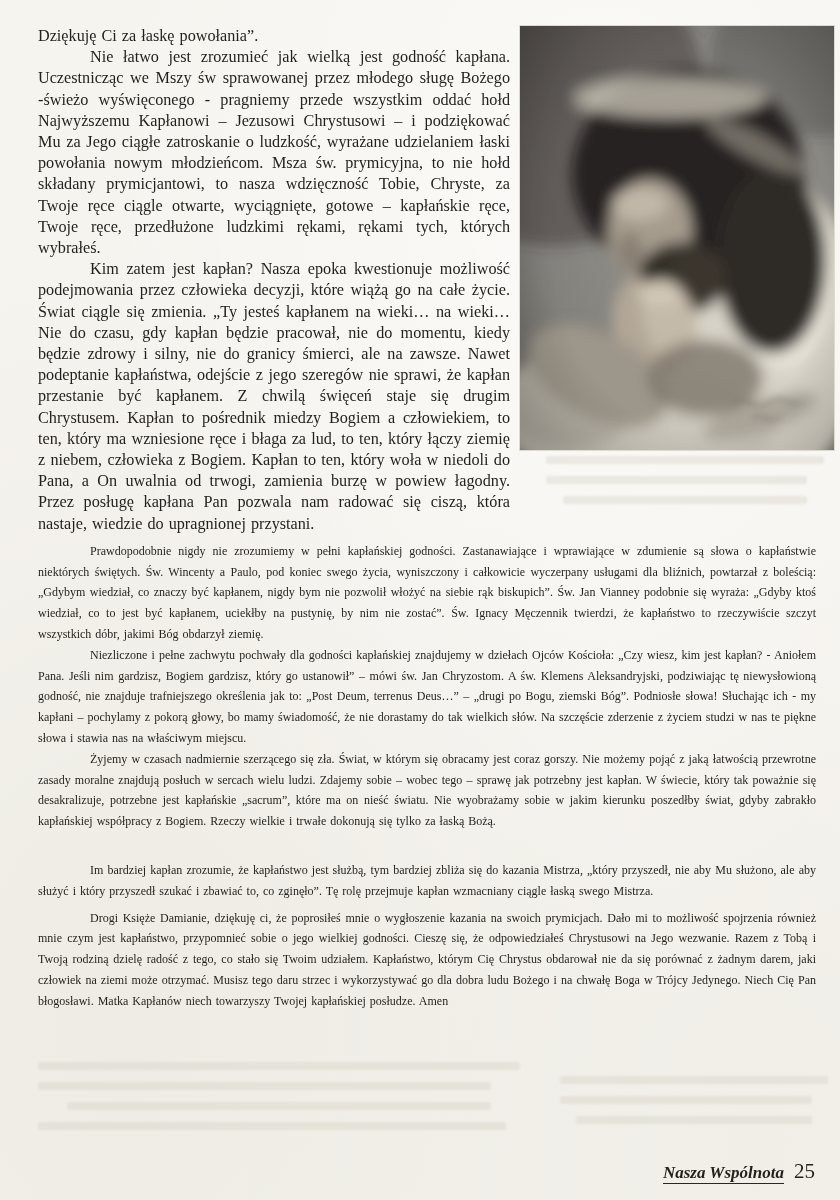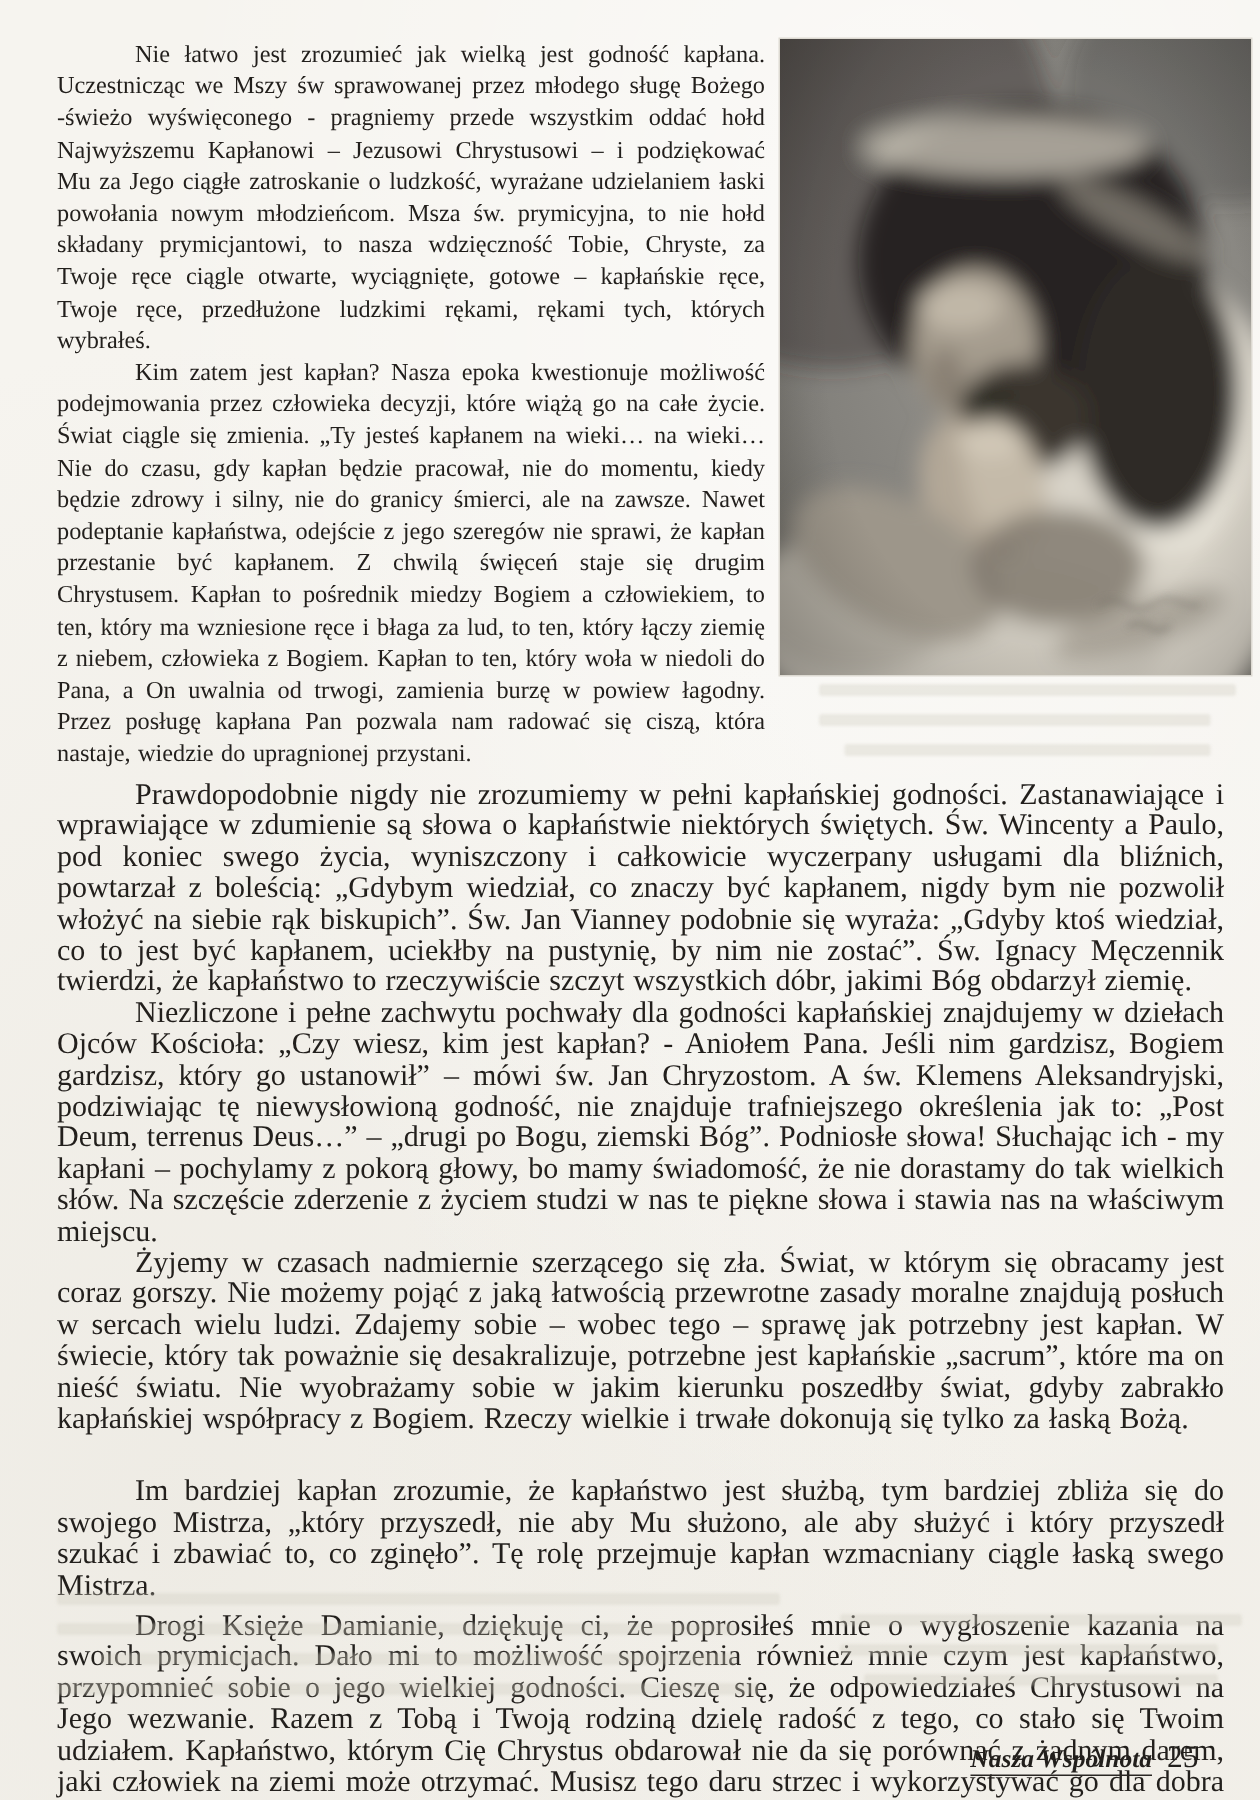--- a/index.html
+++ b/index.html
@@ -79,6 +79,7 @@
 
     <div class="top-row">
       <div class="col-text">
+        <p class="p no-indent">Dziękuję Ci za łaskę powołania”.</p>
         <p class="p">Nie łatwo jest zrozumieć jak wielką jest godność kapłana. Uczestnicząc we Mszy św sprawowanej przez młodego sługę Bożego -świeżo wyświęconego - pragniemy przede wszystkim oddać hołd Najwyższemu Kapłanowi – Jezusowi Chrystusowi – i podziękować Mu za Jego ciągłe zatroskanie o ludzkość, wyrażane udzielaniem łaski powołania nowym młodzieńcom. Msza św. prymicyjna, to nie hołd składany prymicjantowi, to nasza wdzięczność Tobie, Chryste, za Twoje ręce ciągle otwarte, wyciągnięte, gotowe – kapłańskie ręce, Twoje ręce, przedłużone ludzkimi rękami, rękami tych, których wybrałeś.</p>
         <p class="p">Kim zatem jest kapłan? Nasza epoka kwestionuje możliwość podejmowania przez człowieka decyzji, które wiążą go na całe życie. Świat ciągle się zmienia. „Ty jesteś kapłanem na wieki… na wieki… Nie do czasu, gdy kapłan będzie pracował, nie do momentu, kiedy będzie zdrowy i silny, nie do granicy śmierci, ale na zawsze. Nawet podeptanie kapłaństwa, odejście z jego szeregów nie sprawi, że kapłan przestanie być kapłanem. Z chwilą święceń staje się drugim Chrystusem. Kapłan to pośrednik miedzy Bogiem a człowiekiem, to ten, który ma wzniesione ręce i błaga za lud, to ten, który łączy ziemię z niebem, człowieka z Bogiem. Kapłan to ten, który woła w niedoli do Pana, a On uwalnia od trwogi, zamienia burzę w powiew łagodny. Przez posługę kapłana Pan pozwala nam radować się ciszą, która nastaje, wiedzie do upragnionej przystani.</p>
       </div>

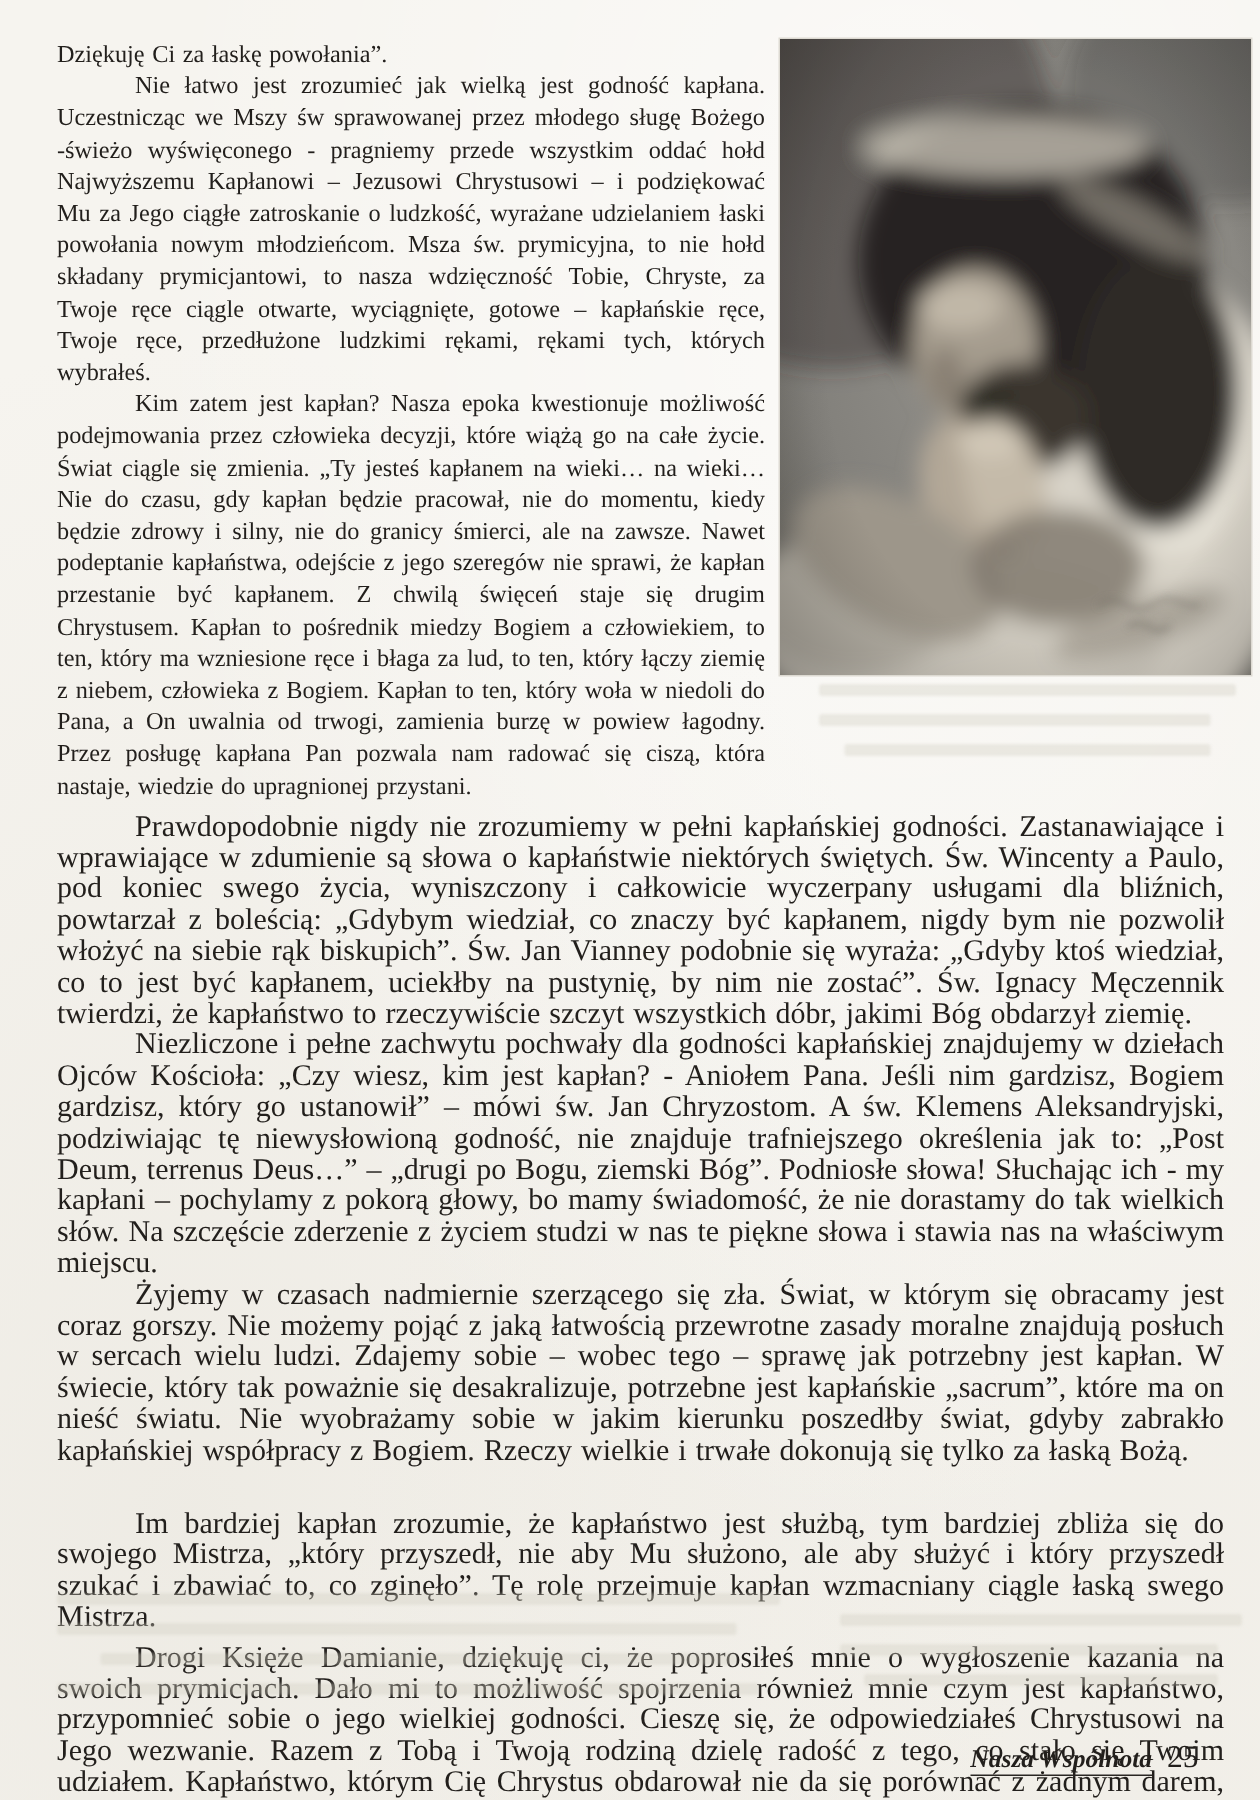--- a/index.html
+++ b/index.html
@@ -23,7 +23,7 @@
     margin:0;
     text-align:justify;
     text-indent:52px;
-    font-size:20px;
+    font-size:12px;
     line-height:20.8px;
     word-spacing:1px;
   }

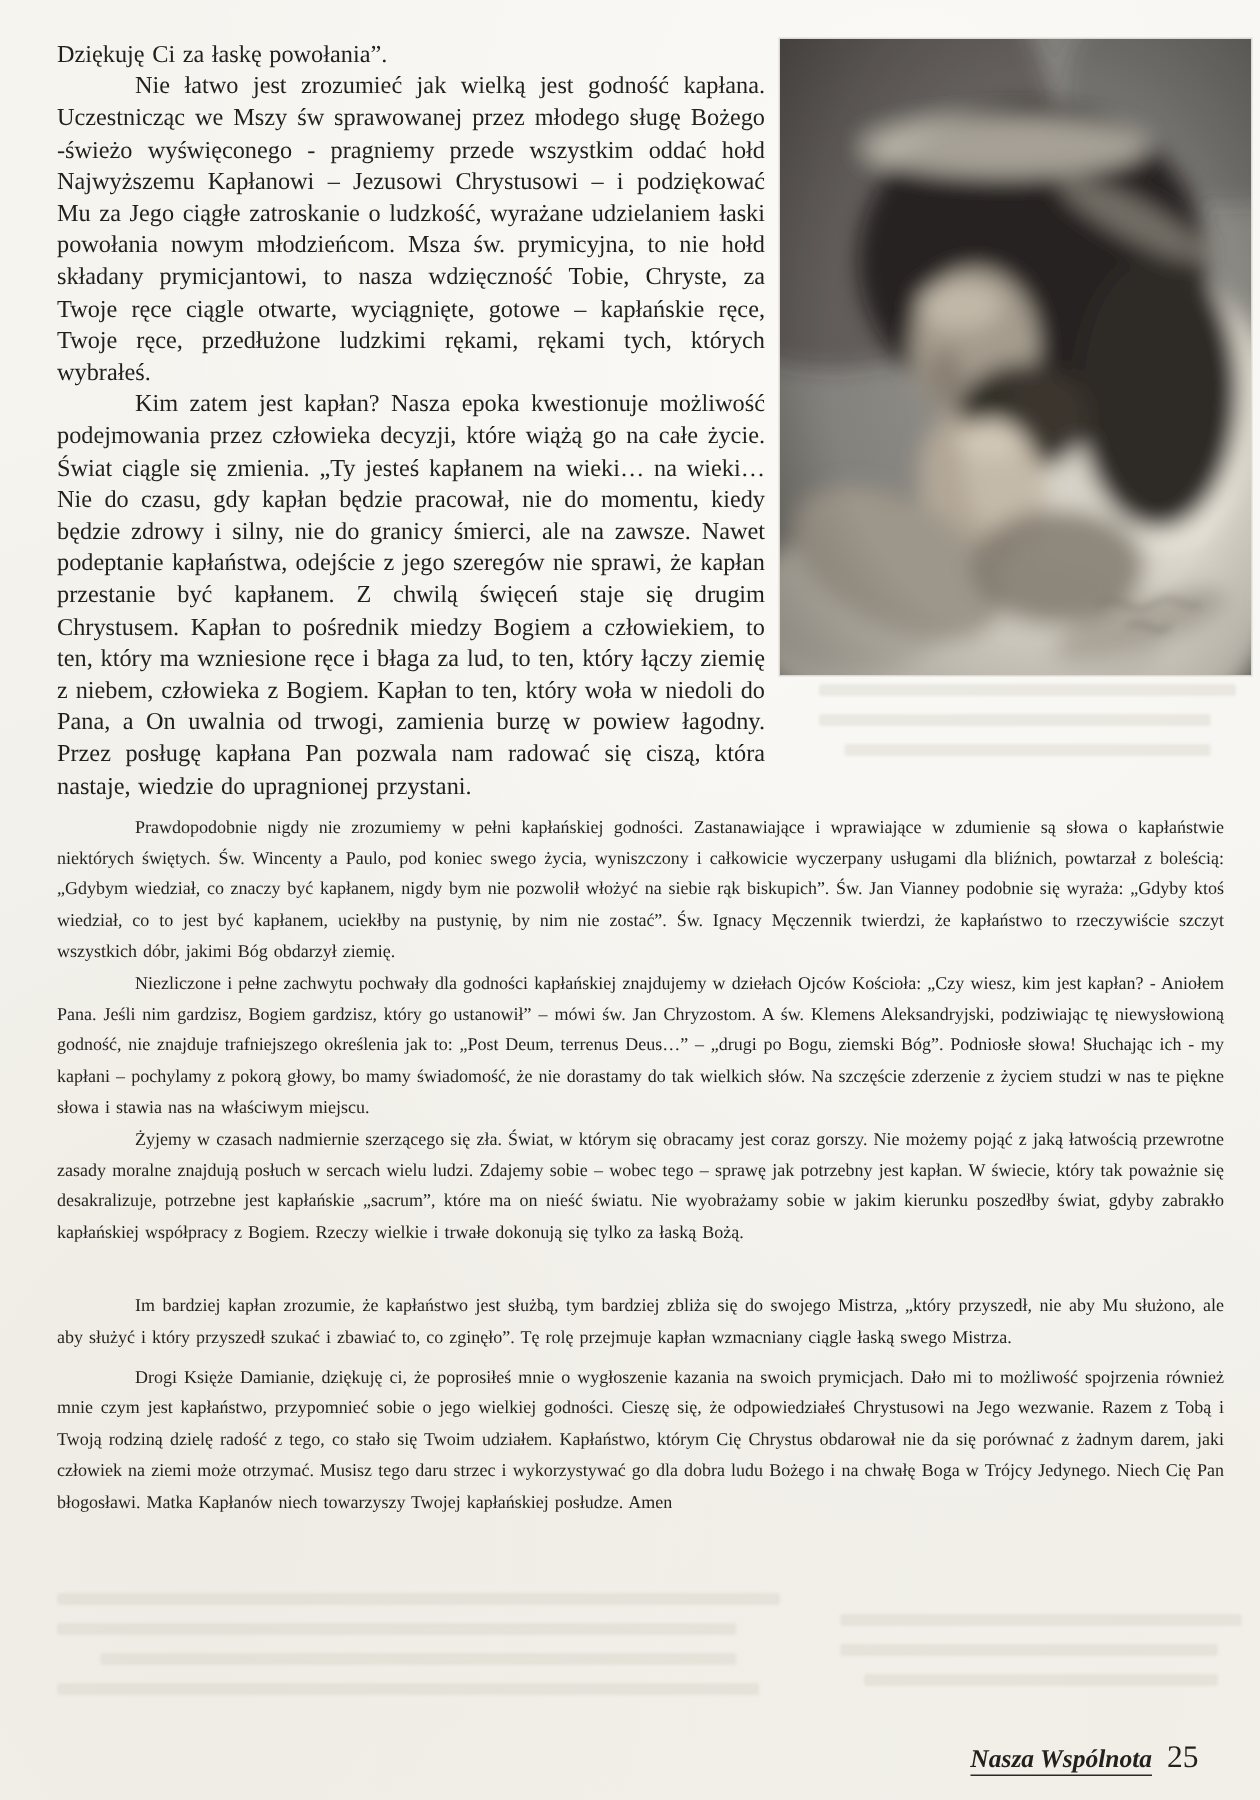--- a/index.html
+++ b/index.html
@@ -152,7 +152,7 @@
     <p class="p wide wide-first">Prawdopodobnie nigdy nie zrozumiemy w pełni kapłańskiej godności. Zastanawiające i wprawiające w zdumienie są słowa o kapłaństwie niektórych świętych. Św. Wincenty a Paulo, pod koniec swego życia, wyniszczony i całkowicie wyczerpany usługami dla bliźnich, powtarzał z boleścią: „Gdybym wiedział, co znaczy być kapłanem, nigdy bym nie pozwolił włożyć na siebie rąk biskupich”. Św. Jan Vianney podobnie się wyraża: „Gdyby ktoś wiedział, co to jest być kapłanem, uciekłby na pustynię, by nim nie zostać”. Św. Ignacy Męczennik twierdzi, że kapłaństwo to rzeczywiście szczyt wszystkich dóbr, jakimi Bóg obdarzył ziemię.</p>
     <p class="p wide">Niezliczone i pełne zachwytu pochwały dla godności kapłańskiej znajdujemy w dziełach Ojców Kościoła: „Czy wiesz, kim jest kapłan? - Aniołem Pana. Jeśli nim gardzisz, Bogiem gardzisz, który go ustanowił” – mówi św. Jan Chryzostom. A św. Klemens Aleksandryjski, podziwiając tę niewysłowioną godność, nie znajduje trafniejszego określenia jak to: „Post Deum, terrenus Deus…” – „drugi po Bogu, ziemski Bóg”. Podniosłe słowa! Słuchając ich - my kapłani – pochylamy z pokorą głowy, bo mamy świadomość, że nie dorastamy do tak wielkich słów. Na szczęście zderzenie z życiem studzi w nas te piękne słowa i stawia nas na właściwym miejscu.</p>
     <p class="p wide">Żyjemy w czasach nadmiernie szerzącego się zła. Świat, w którym się obracamy jest coraz gorszy. Nie możemy pojąć z jaką łatwością przewrotne zasady moralne znajdują posłuch w sercach wielu ludzi. Zdajemy sobie – wobec tego – sprawę jak potrzebny jest kapłan. W świecie, który tak poważnie się desakralizuje, potrzebne jest kapłańskie „sacrum”, które ma on nieść światu. Nie wyobrażamy sobie w jakim kierunku poszedłby świat, gdyby zabrakło kapłańskiej współpracy z Bogiem. Rzeczy wielkie i trwałe dokonują się tylko za łaską Bożą.</p>
-    <p class="p wide gap-a">Im bardziej kapłan zrozumie, że kapłaństwo jest służbą, tym bardziej zbliża się do swojego Mistrza, „który przyszedł, nie aby Mu służono, ale aby służyć i który przyszedł szukać i zbawiać to, co zginęło”. Tę rolę przejmuje kapłan wzmacniany ciągle łaską swego Mistrza.</p>
+    <p class="p wide gap-a">Im bardziej kapłan zrozumie, że kapłaństwo jest służbą, tym bardziej zbliża się do kazania Mistrza, „który przyszedł, nie aby Mu służono, ale aby służyć i który przyszedł szukać i zbawiać to, co zginęło”. Tę rolę przejmuje kapłan wzmacniany ciągle łaską swego Mistrza.</p>
     <p class="p wide gap-b">Drogi Księże Damianie, dziękuję ci, że poprosiłeś mnie o wygłoszenie kazania na swoich prymicjach. Dało mi to możliwość spojrzenia również mnie czym jest kapłaństwo, przypomnieć sobie o jego wielkiej godności. Cieszę się, że odpowiedziałeś Chrystusowi na Jego wezwanie. Razem z Tobą i Twoją rodziną dzielę radość z tego, co stało się Twoim udziałem. Kapłaństwo, którym Cię Chrystus obdarował nie da się porównać z żadnym darem, jaki człowiek na ziemi może otrzymać. Musisz tego daru strzec i wykorzystywać go dla dobra ludu Bożego i na chwałę Boga w Trójcy Jedynego. Niech Cię Pan błogosławi. Matka Kapłanów niech towarzyszy Twojej kapłańskiej posłudze. Amen</p>
   </div>
 

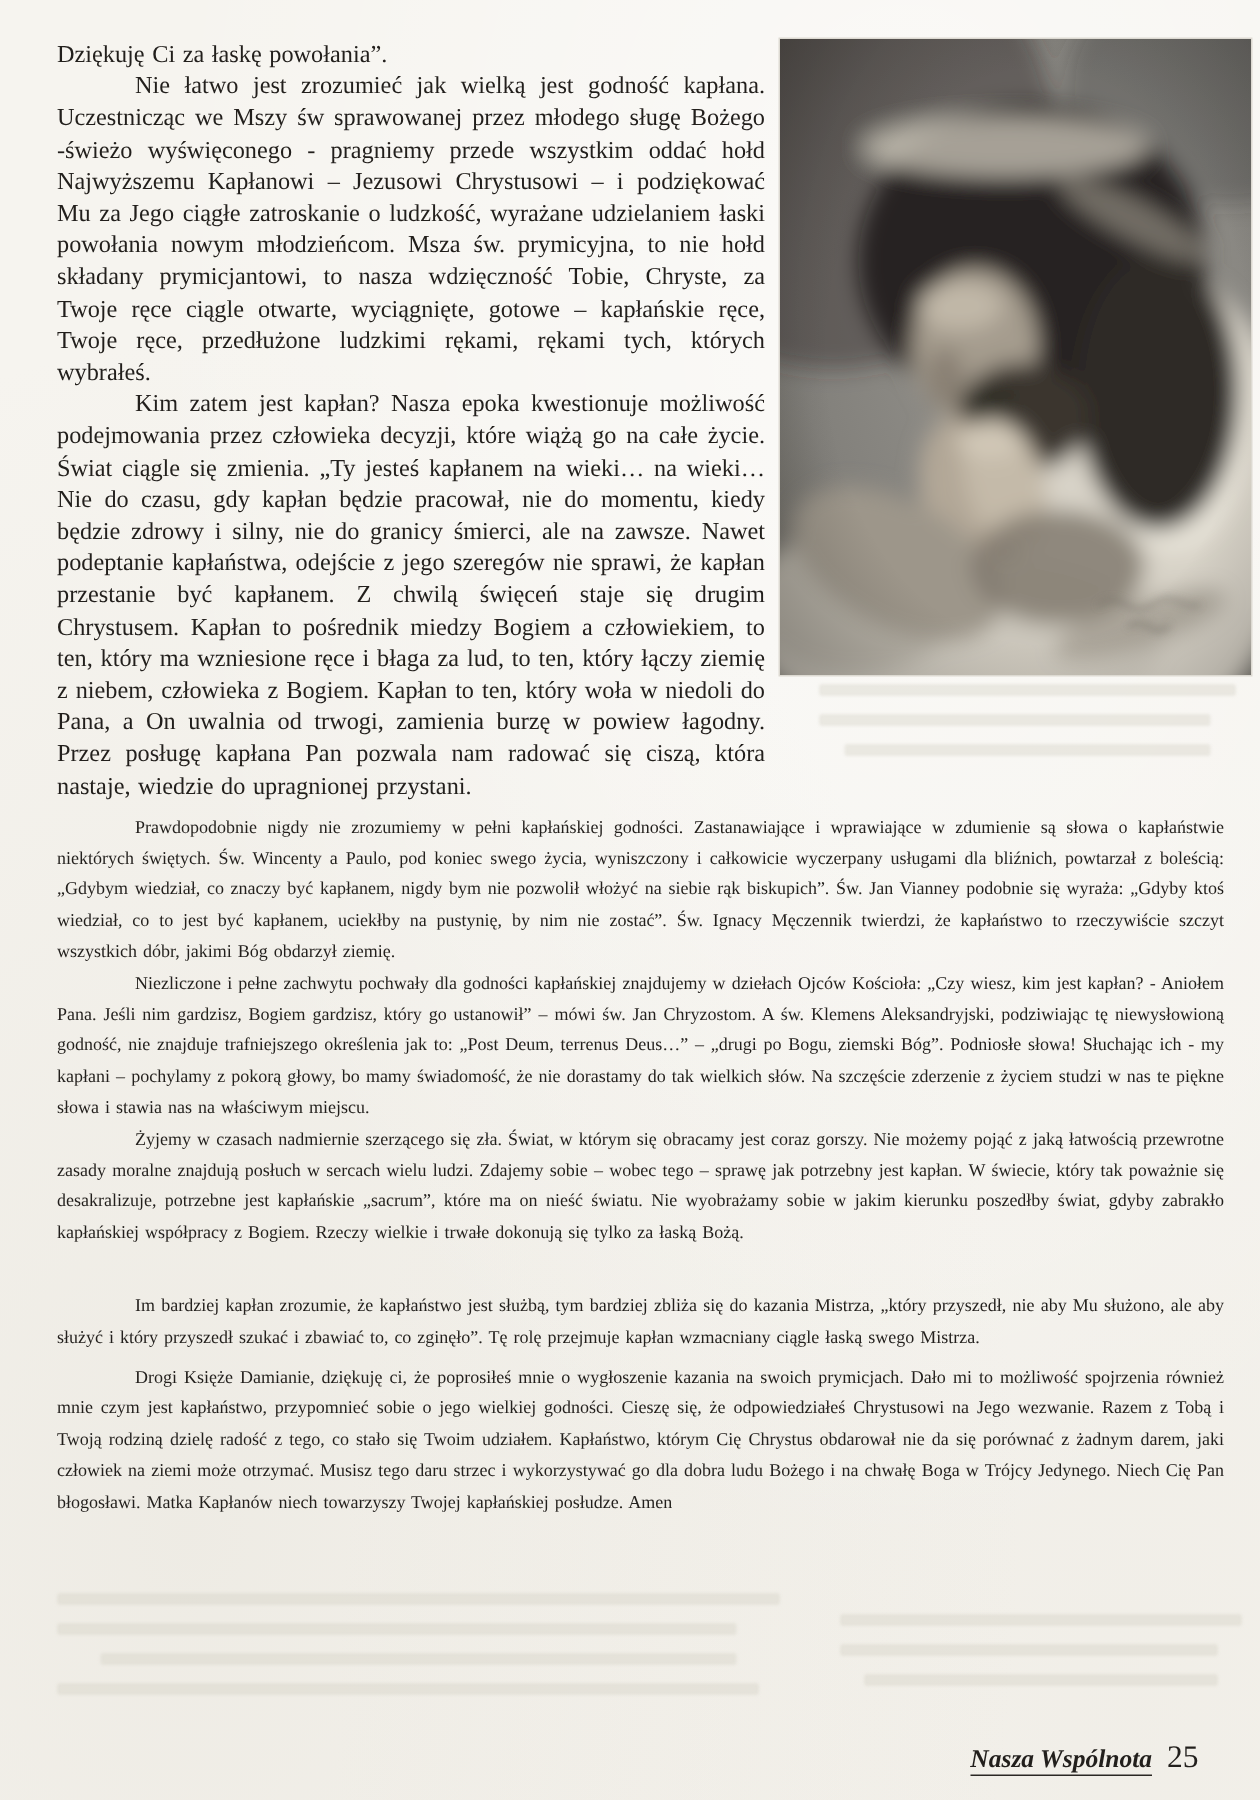--- a/index.html
+++ b/index.html
@@ -58,7 +58,7 @@
   .ghost-bottom-right{top:1076px; left:560px; width:268px;}
 
   .footer{
-    position:absolute; right:41px; bottom:16px;
+    position:absolute; right:25px; bottom:16px;
     white-space:nowrap;
   }
   .footer .journal{

